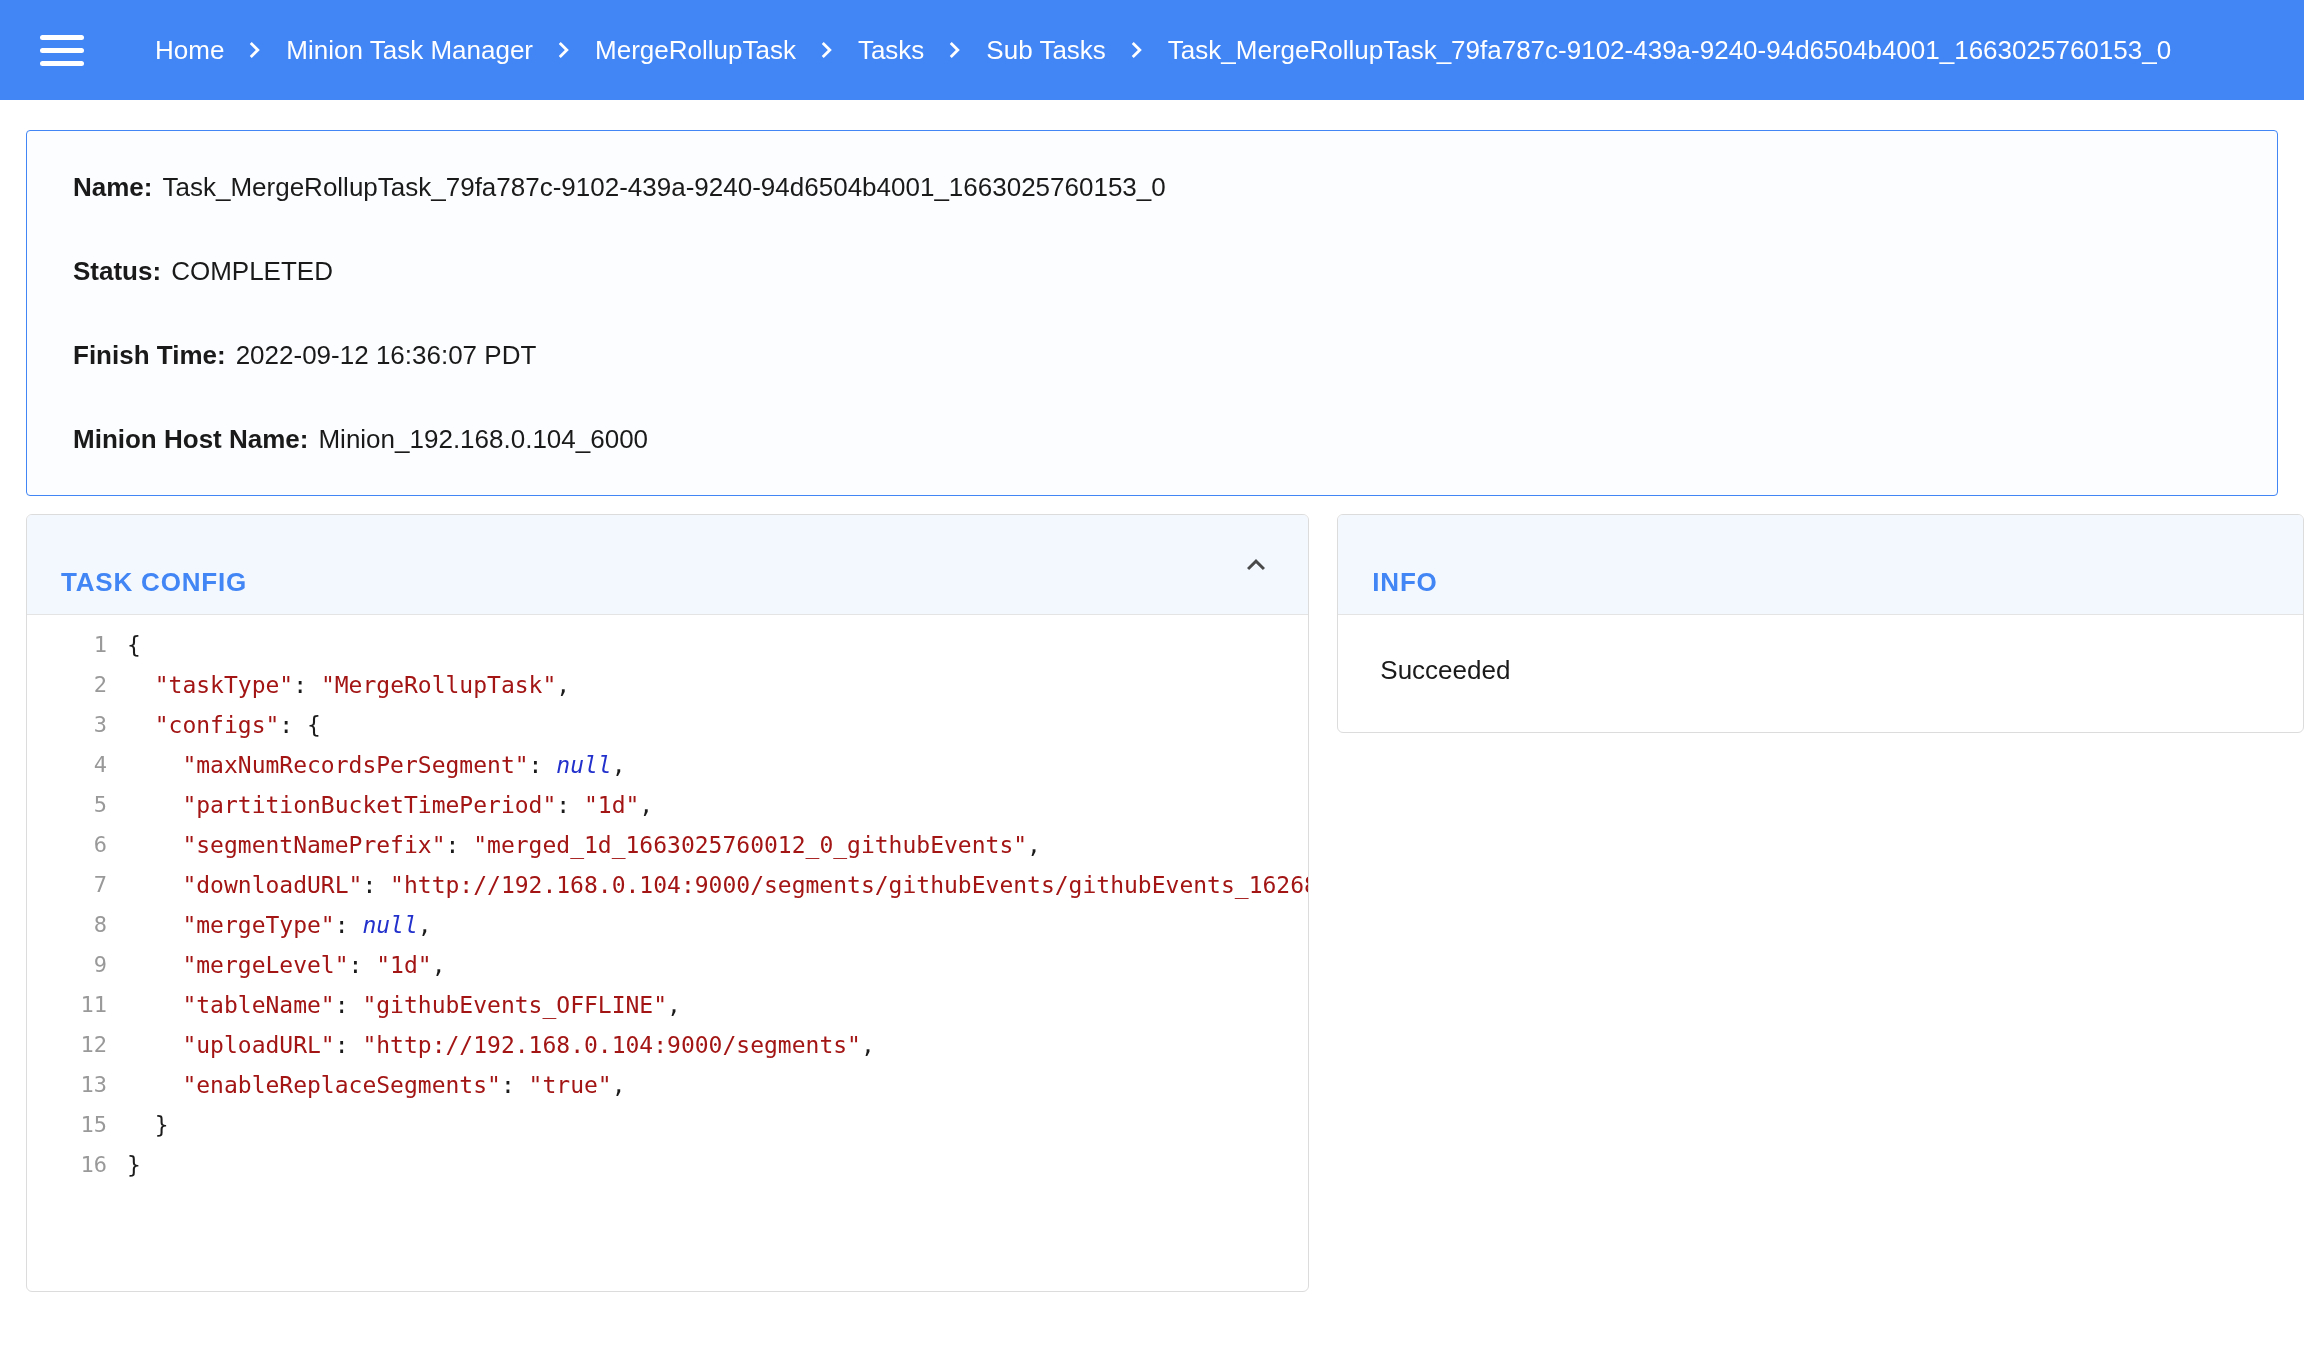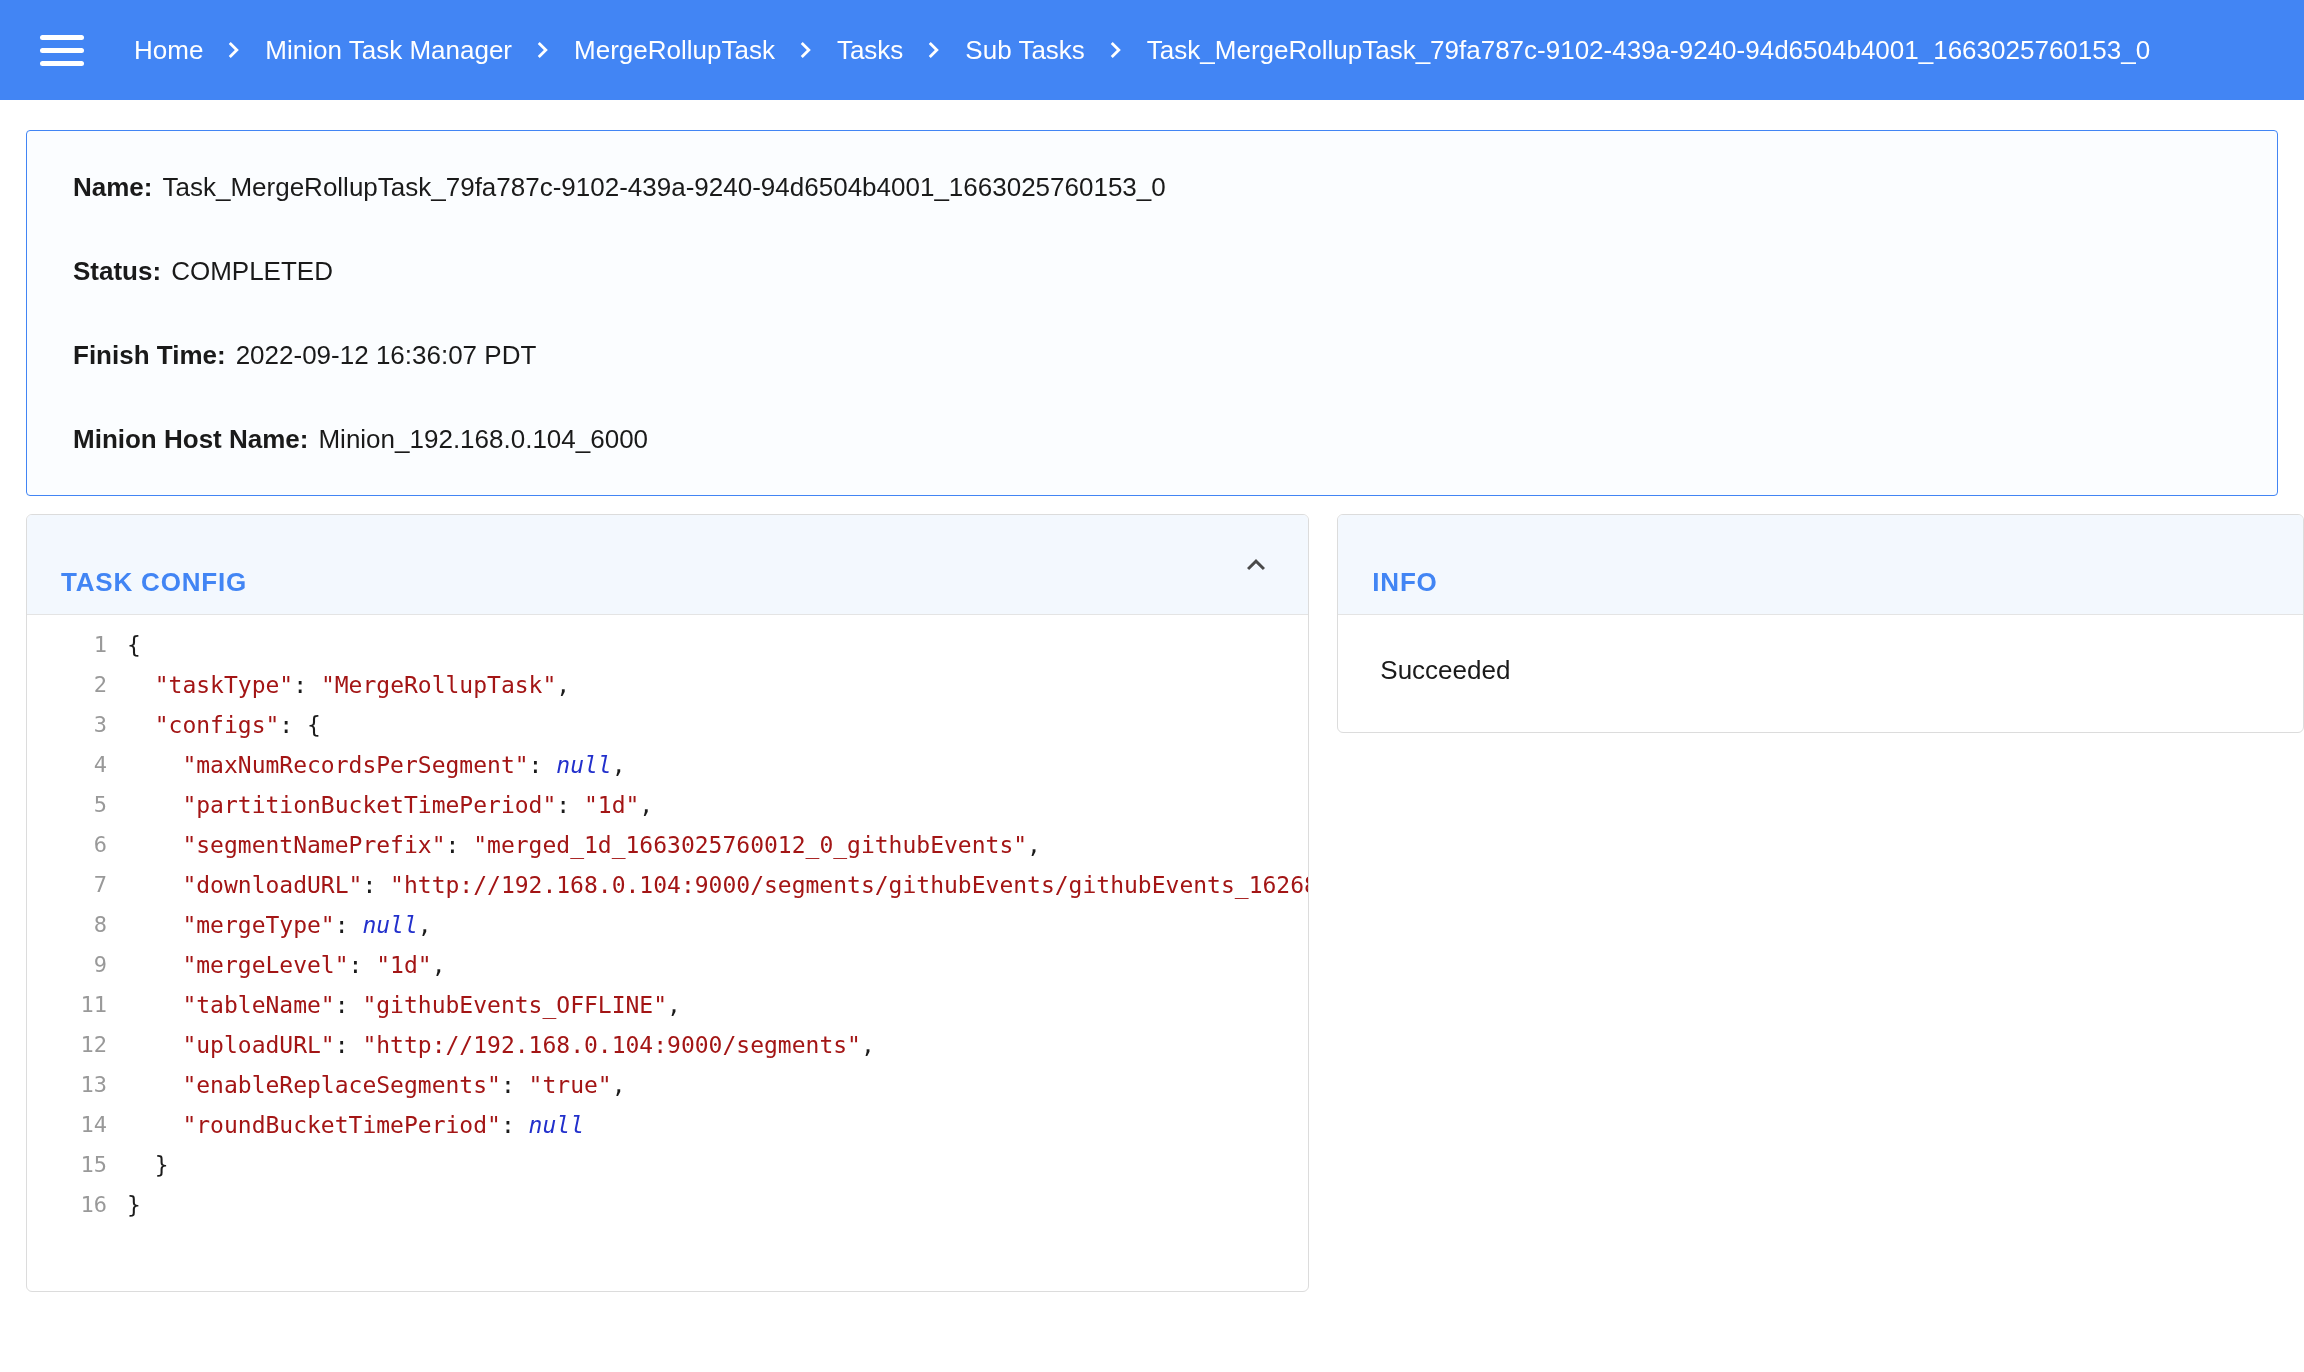--- a/index.html
+++ b/index.html
@@ -22,7 +22,7 @@
   .menu-btn{ width:44px; height:44px; display:flex; flex-direction:column;
              justify-content:center; gap:8px; cursor:pointer; margin-right:50px; flex:0 0 auto; }
   .menu-btn .bar{ height:5px; background:#fff; border-radius:3px; }
-  .breadcrumb{ display:flex; align-items:center; font-size:26px; white-space:nowrap; overflow:hidden; }
+  .breadcrumb{ display:flex; align-items:center; font-size:26px; white-space:nowrap; overflow:hidden;margin-left:21px; }
   .crumb{ color:#fff; cursor:pointer; }
   .crumb.current{ cursor:default; }
   .sep-icon{ display:flex; align-items:center; margin:0 14px; }

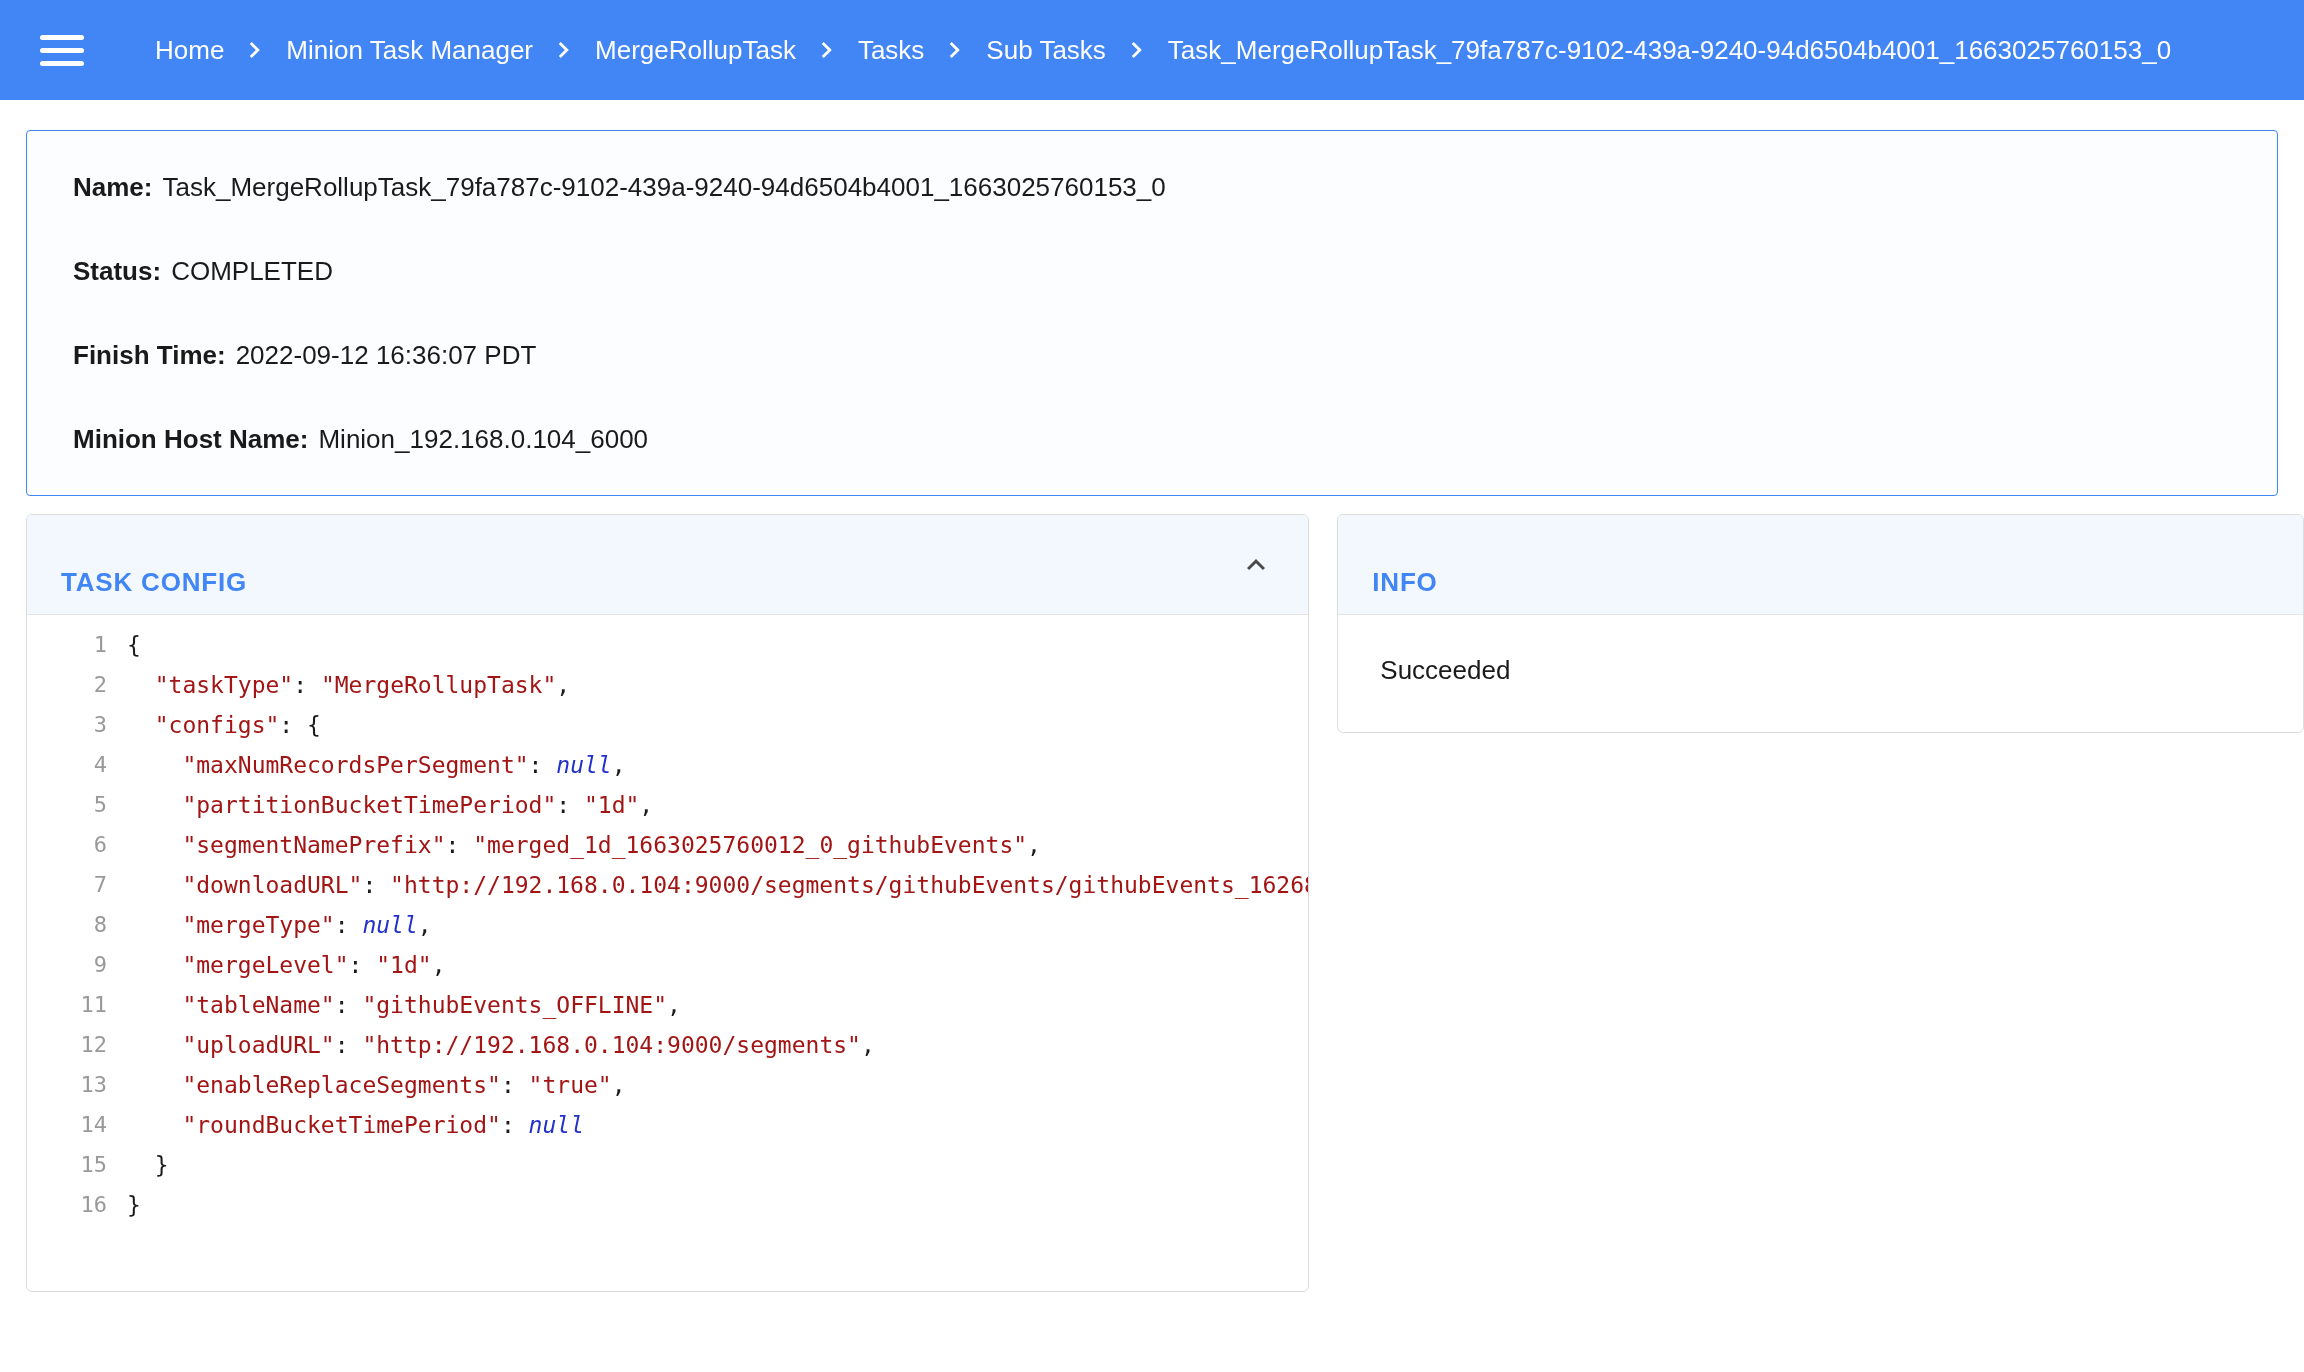--- a/index.html
+++ b/index.html
@@ -136,7 +136,6 @@
         <div class="code-line"><span class="ln">11</span><span class="code-text"><span class="tok-p">    </span><span class="tok-s">"tableName"</span><span class="tok-p">: </span><span class="tok-s">"githubEvents_OFFLINE"</span><span class="tok-p">,</span></span></div>
         <div class="code-line"><span class="ln">12</span><span class="code-text"><span class="tok-p">    </span><span class="tok-s">"uploadURL"</span><span class="tok-p">: </span><span class="tok-s">"http://192.168.0.104:9000/segments"</span><span class="tok-p">,</span></span></div>
         <div class="code-line"><span class="ln">13</span><span class="code-text"><span class="tok-p">    </span><span class="tok-s">"enableReplaceSegments"</span><span class="tok-p">: </span><span class="tok-s">"true"</span><span class="tok-p">,</span></span></div>
-        <div class="code-line"><span class="ln">14</span><span class="code-text"><span class="tok-p">    </span><span class="tok-s">"roundBucketTimePeriod"</span><span class="tok-p">: </span><span class="tok-a">null</span></span></div>
         <div class="code-line"><span class="ln">15</span><span class="code-text"><span class="tok-p">  }</span></span></div>
         <div class="code-line"><span class="ln">16</span><span class="code-text"><span class="tok-p">}</span></span></div>
       </div>

